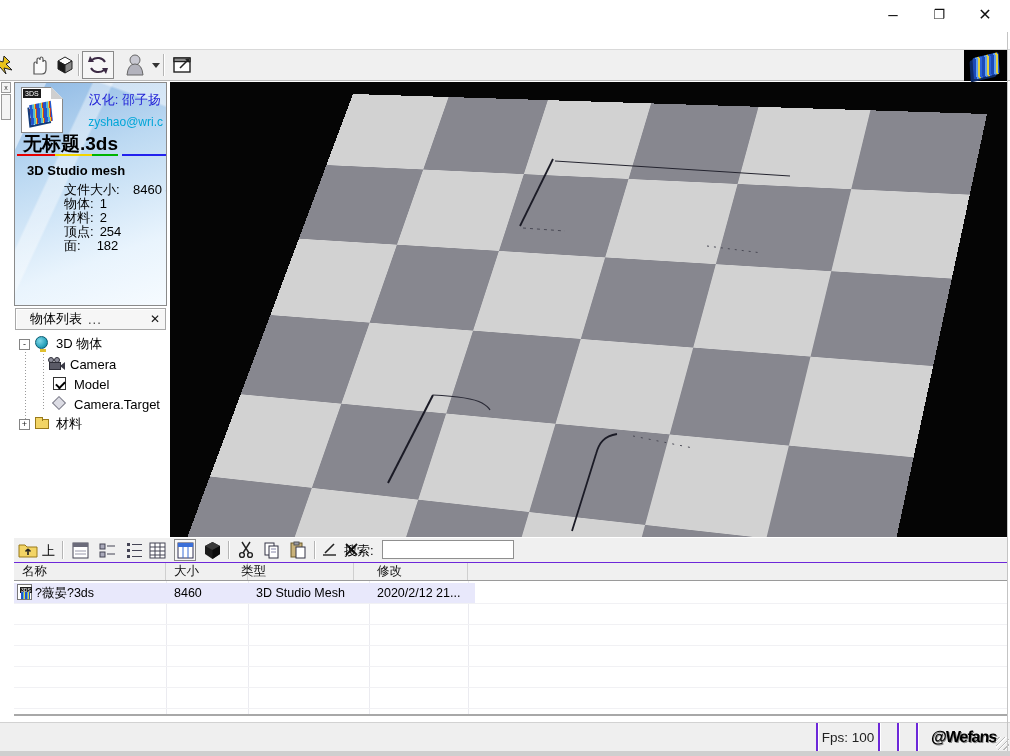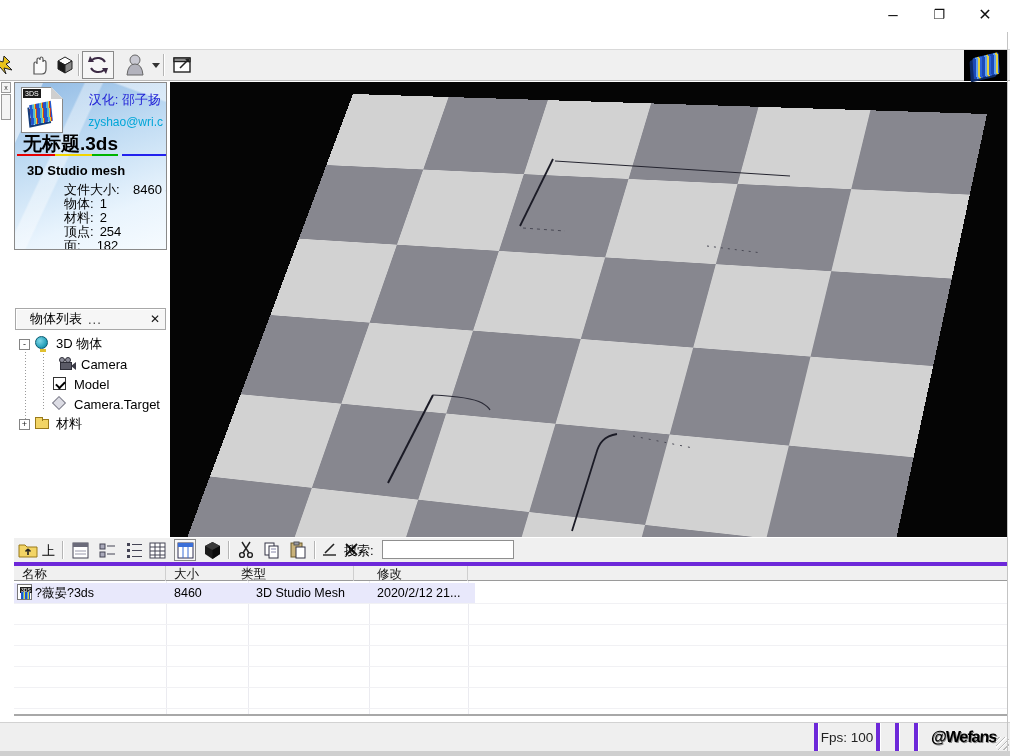--- a/index.html
+++ b/index.html
@@ -41,7 +41,7 @@
               font-size:7px; line-height:9px; text-align:center; color:#333; }
 
   
-  #info-panel { left:14px; top:82px; width:153px; height:168px;
+  #info-panel { left:14px; top:82px; width:153px; height:224px;
       border:1px solid #8a8a8a;
       background:
         linear-gradient(115deg, rgba(255,255,255,.55) 0 12%, rgba(255,255,255,0) 12.5% 30%, rgba(255,255,255,.4) 31% 38%, rgba(255,255,255,0) 39%),

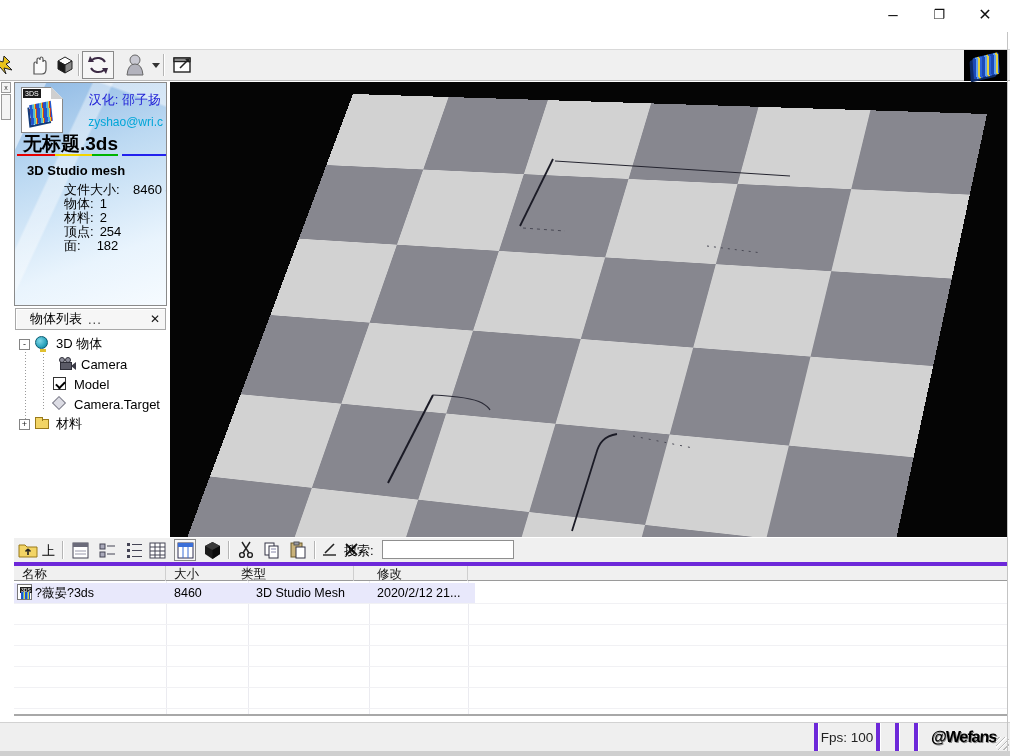--- a/index.html
+++ b/index.html
@@ -277,7 +277,7 @@
       </span>
     <span>3D 物体</span>
   </div>
-  <div class="trow" style="left:45px; top:48px;">
+  <div class="trow" style="left:34px; top:48px;">
     <span class="ticon">
         <span class="cam-reel" style="left:0;"></span>
         <span class="cam-reel" style="left:6px;"></span>

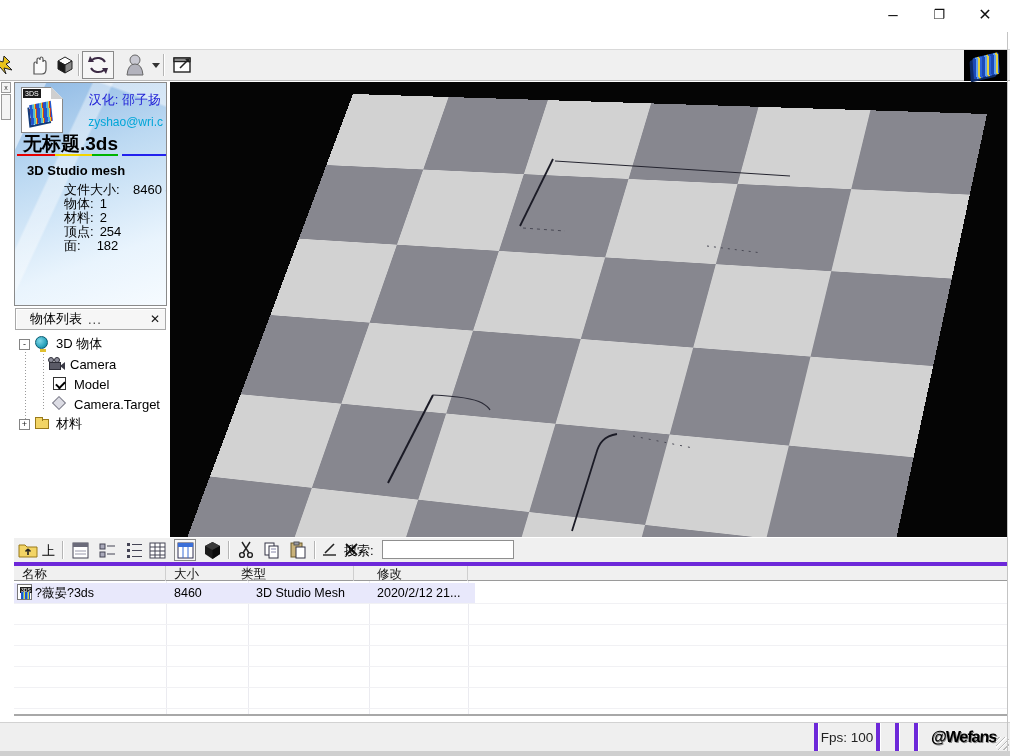--- a/index.html
+++ b/index.html
@@ -125,7 +125,7 @@
 
   
   #table-header { left:14px; top:562px; width:993px; height:19px; background:#f0f0f0;
-      border-top:4px solid #6d28d9; border-bottom:1px solid #9a9a9a; font-size:12.5px; }
+      border-top:1px solid #6d28d9; border-bottom:1px solid #9a9a9a; font-size:12.5px; }
   .hcell { position:absolute; top:0; height:17px; line-height:17px; padding-left:8px; color:#111;
       border-right:1px solid #cfcfcf; }
   #list-area { left:14px; top:581px; width:993px; height:135px; background:#fff;

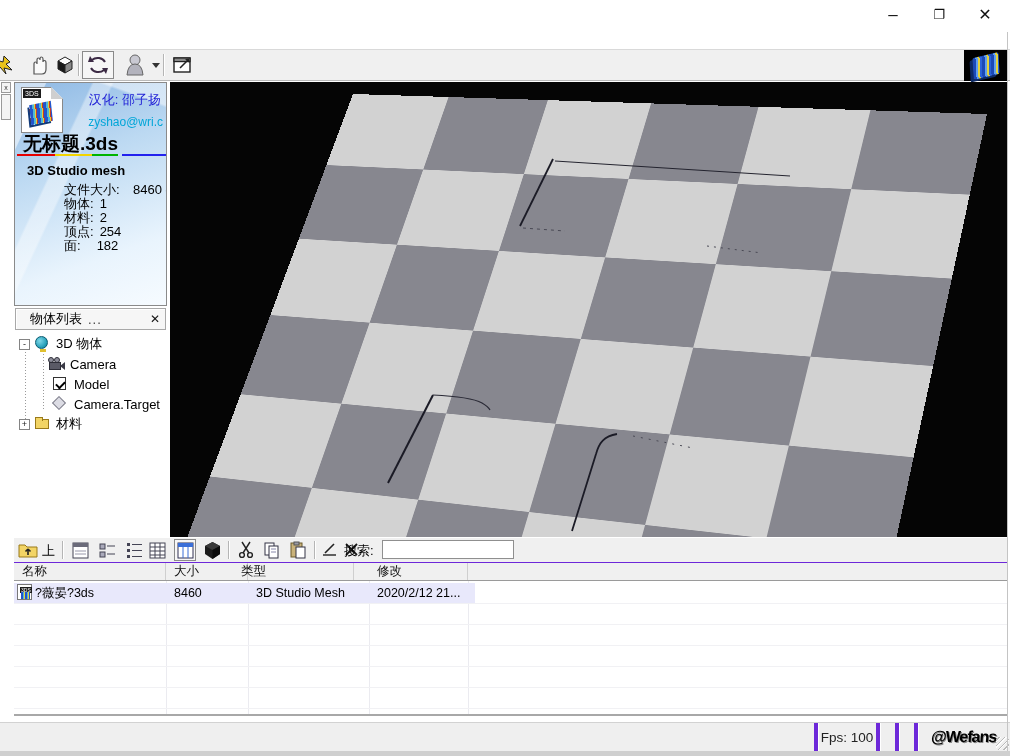--- a/index.html
+++ b/index.html
@@ -142,7 +142,7 @@
   
   #statusbar { left:0; top:722px; width:1010px; height:29px; background:#efefef;
       border-top:1px solid #d2d2d2; display:flex; }
-  .spanel { border-right:4px solid #6d28d9; box-shadow:1px 0 0 #fff; height:100%; }
+  .spanel { border-right:2px solid #6d28d9; box-shadow:1px 0 0 #fff; height:100%; }
   #sp-main { width:818px; }
   #sp-fps { width:62px; font-size:13.5px; color:#222; display:flex; align-items:center; justify-content:center; }
   #sp-a { width:19px; } #sp-b { width:19px; }

